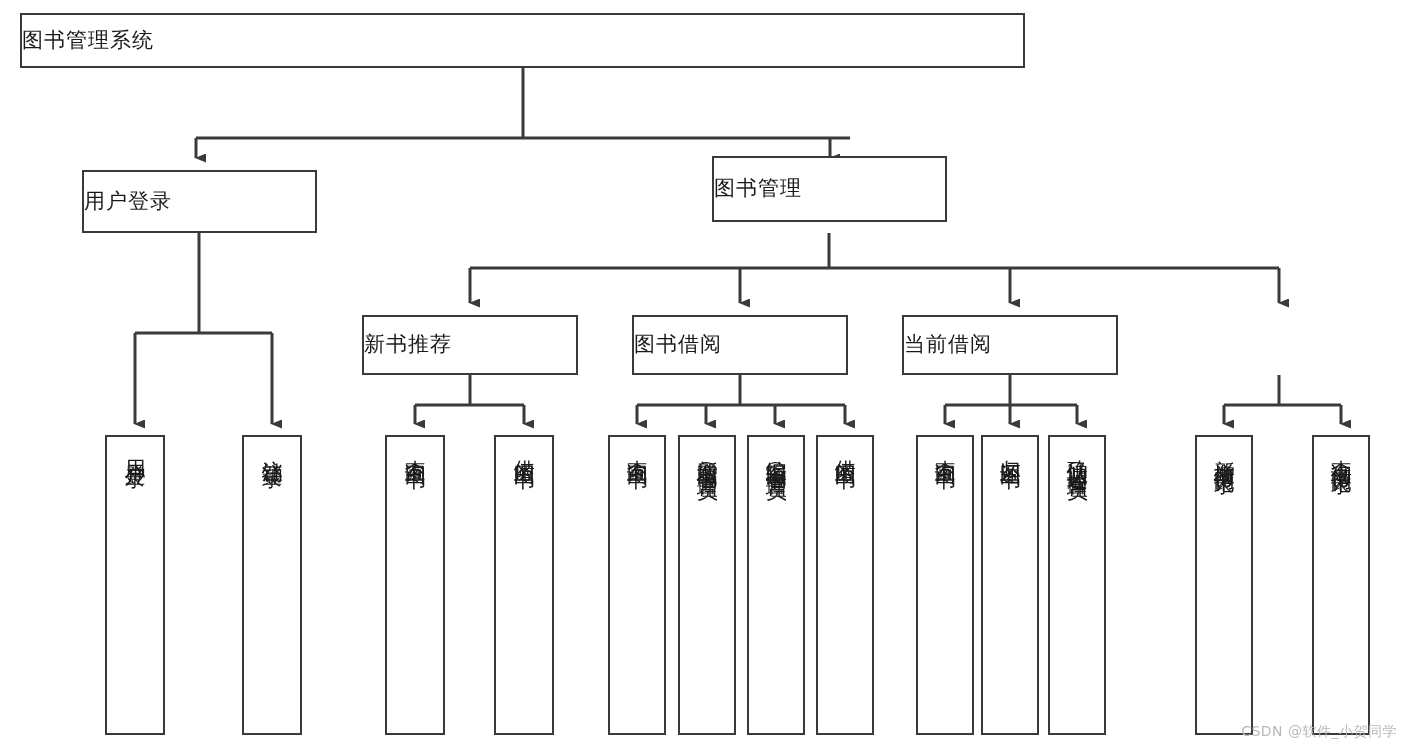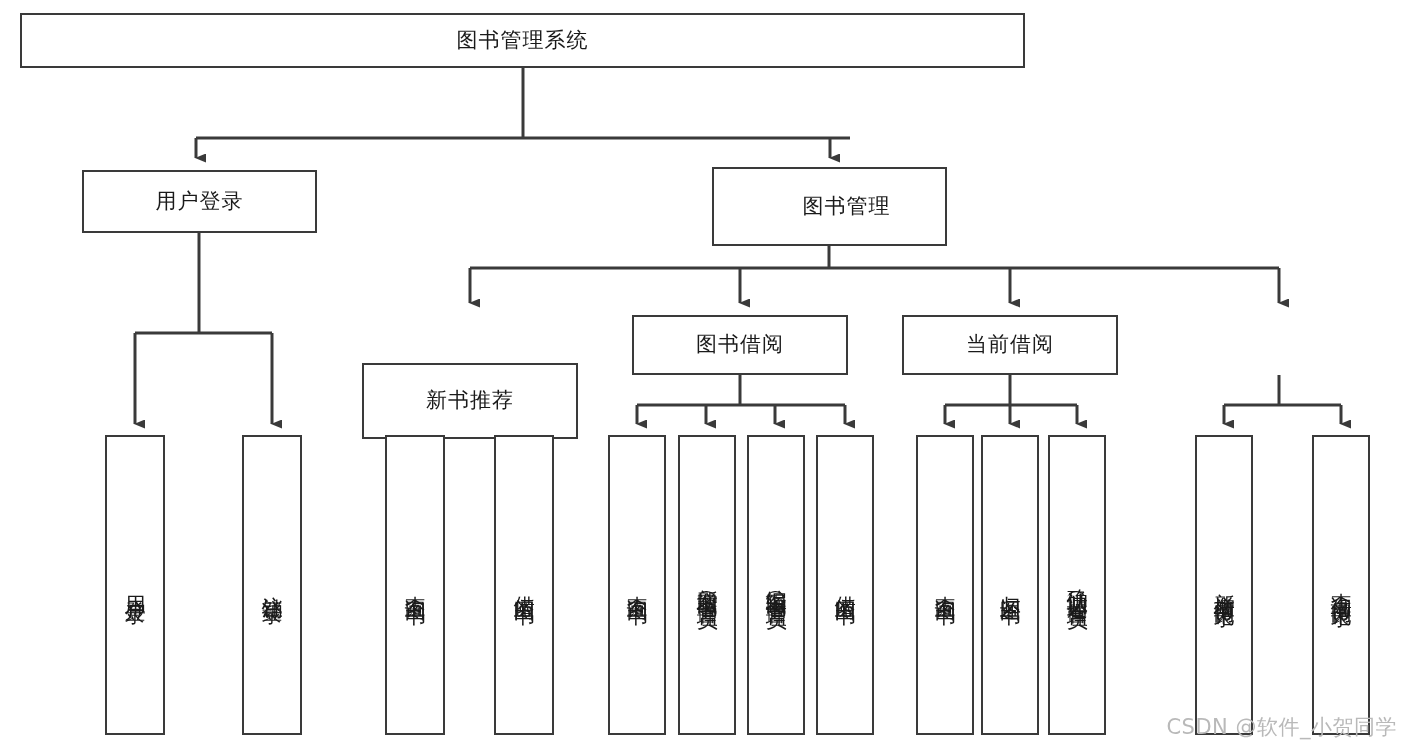--- a/index.html
+++ b/index.html
@@ -33,7 +33,7 @@
     border: 2px solid #3a3a3a;
     display: flex;
     align-items: center;
-    justify-content: center;
+    justify-content: flex-start;
     color: #1a1a1a;
   }
   .node.horizontal {

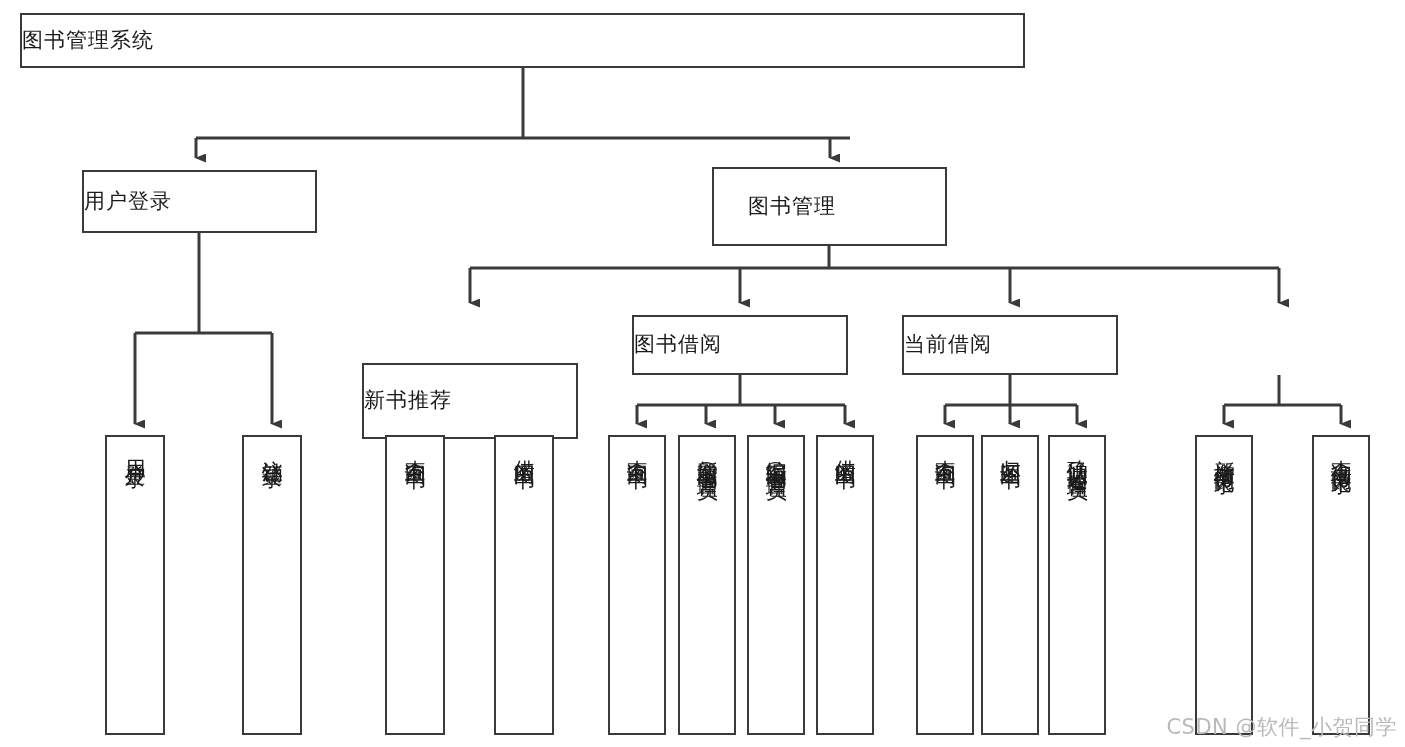--- a/index.html
+++ b/index.html
@@ -129,7 +129,7 @@
   <div class="node horizontal" style="left:82px; top:170px; width:235px; height:63px;">
     <span class="label">用户登录</span>
   </div>
-  <div class="node horizontal" style="left:712px; top:167px; width:235px; height:79px;padding-left:34px;">
+  <div class="node horizontal" style="left:712px; top:156px; width:235px; height:66px;">
     <span class="label">图书管理</span>
   </div>
 

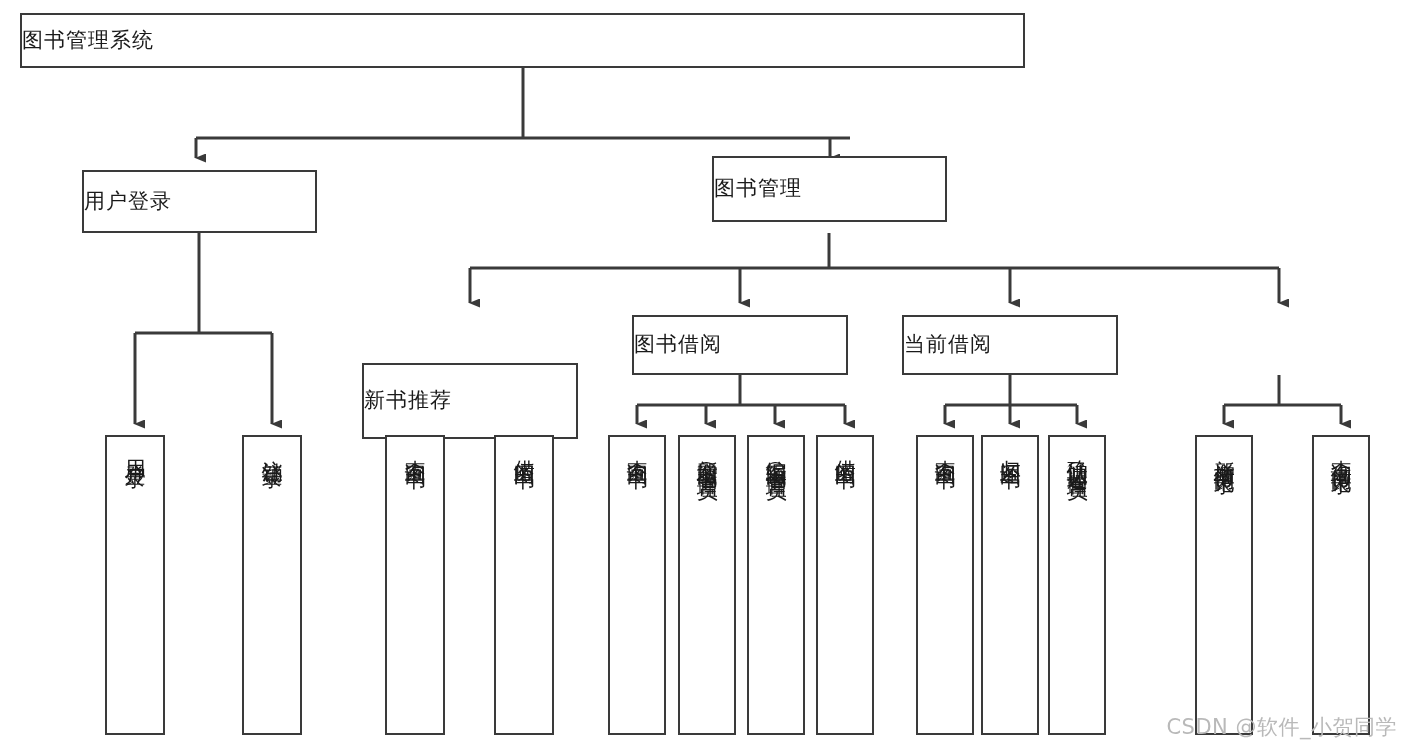--- a/index.html
+++ b/index.html
@@ -133,7 +133,7 @@
     <span class="label">图书管理</span>
   </div>
 
-  <div class="node horizontal" style="left:362px; top:315px; width:216px; height:76px;margin-top:48px;">
+  <div class="node horizontal" style="left:362px; top:315px; width:216px; height:60px;">
     <span class="label">新书推荐</span>
   </div>
   <div class="node horizontal" style="left:902px; top:315px; width:216px; height:60px;">

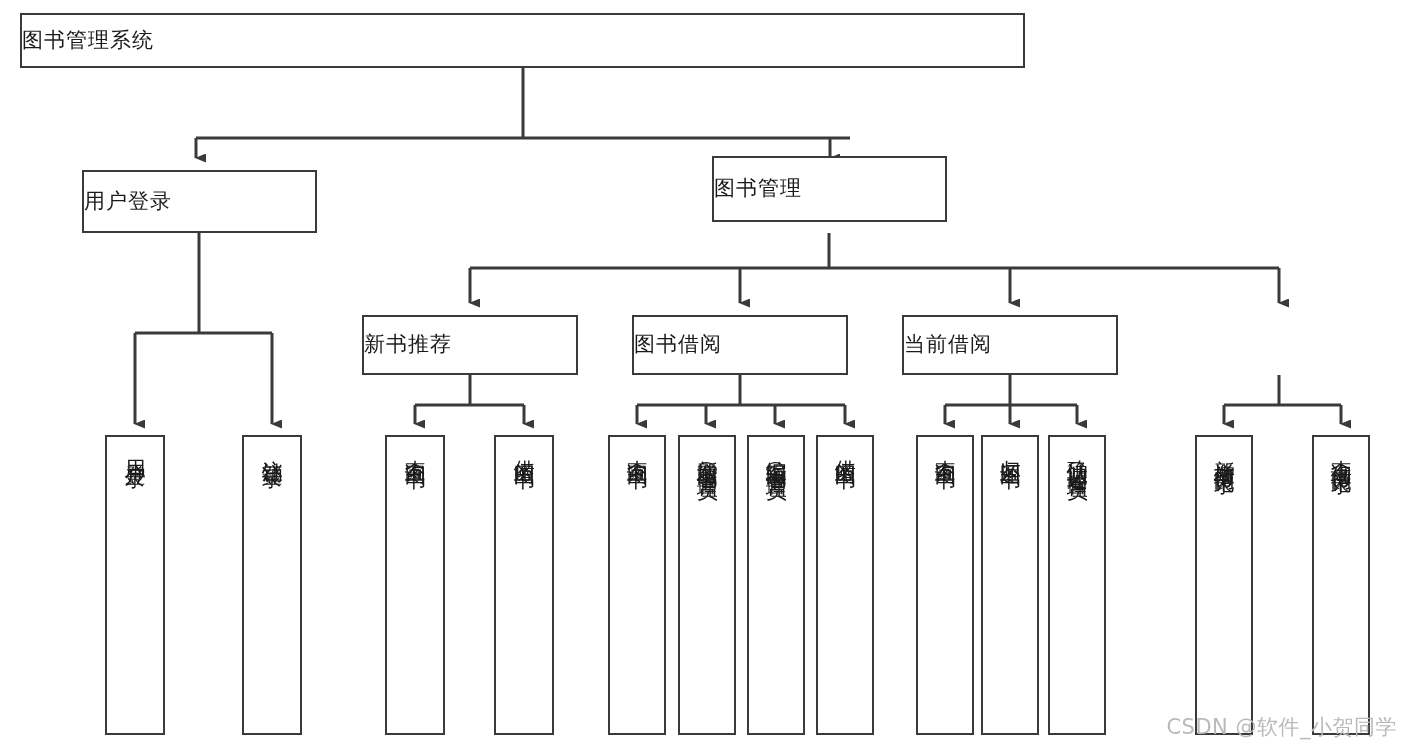--- a/index.html
+++ b/index.html
@@ -60,7 +60,7 @@
     position: absolute;
     right: 8px;
     bottom: 6px;
-    font-size: 21px;
+    font-size: 14px;
     color: #b9b9b9;
     letter-spacing: 0.5px;
     white-space: nowrap;

